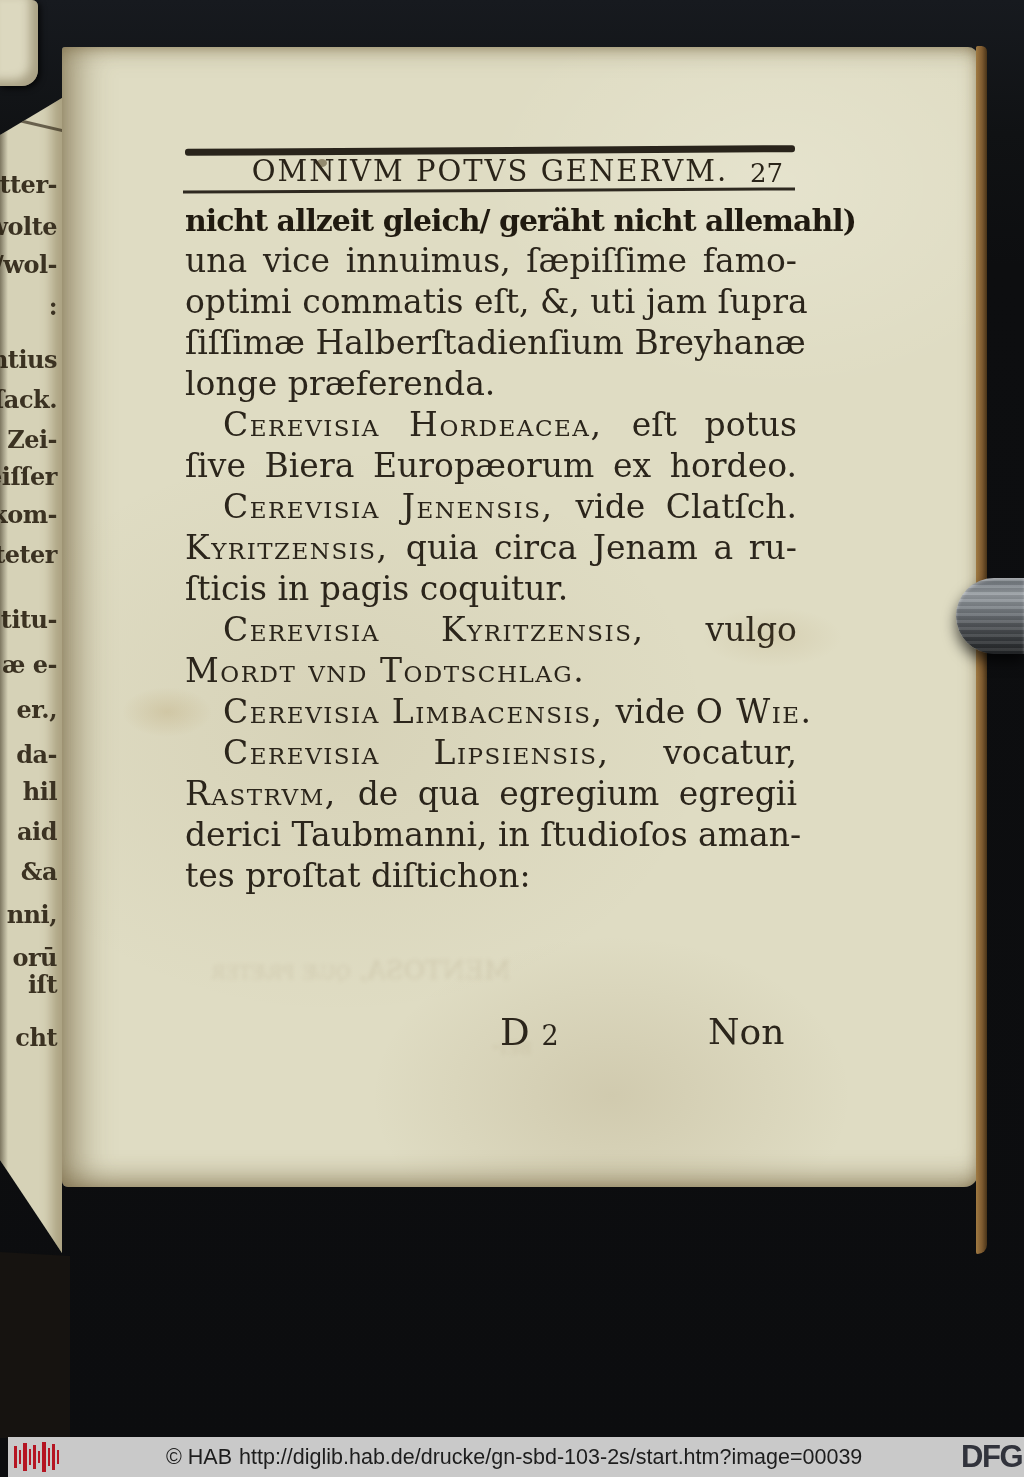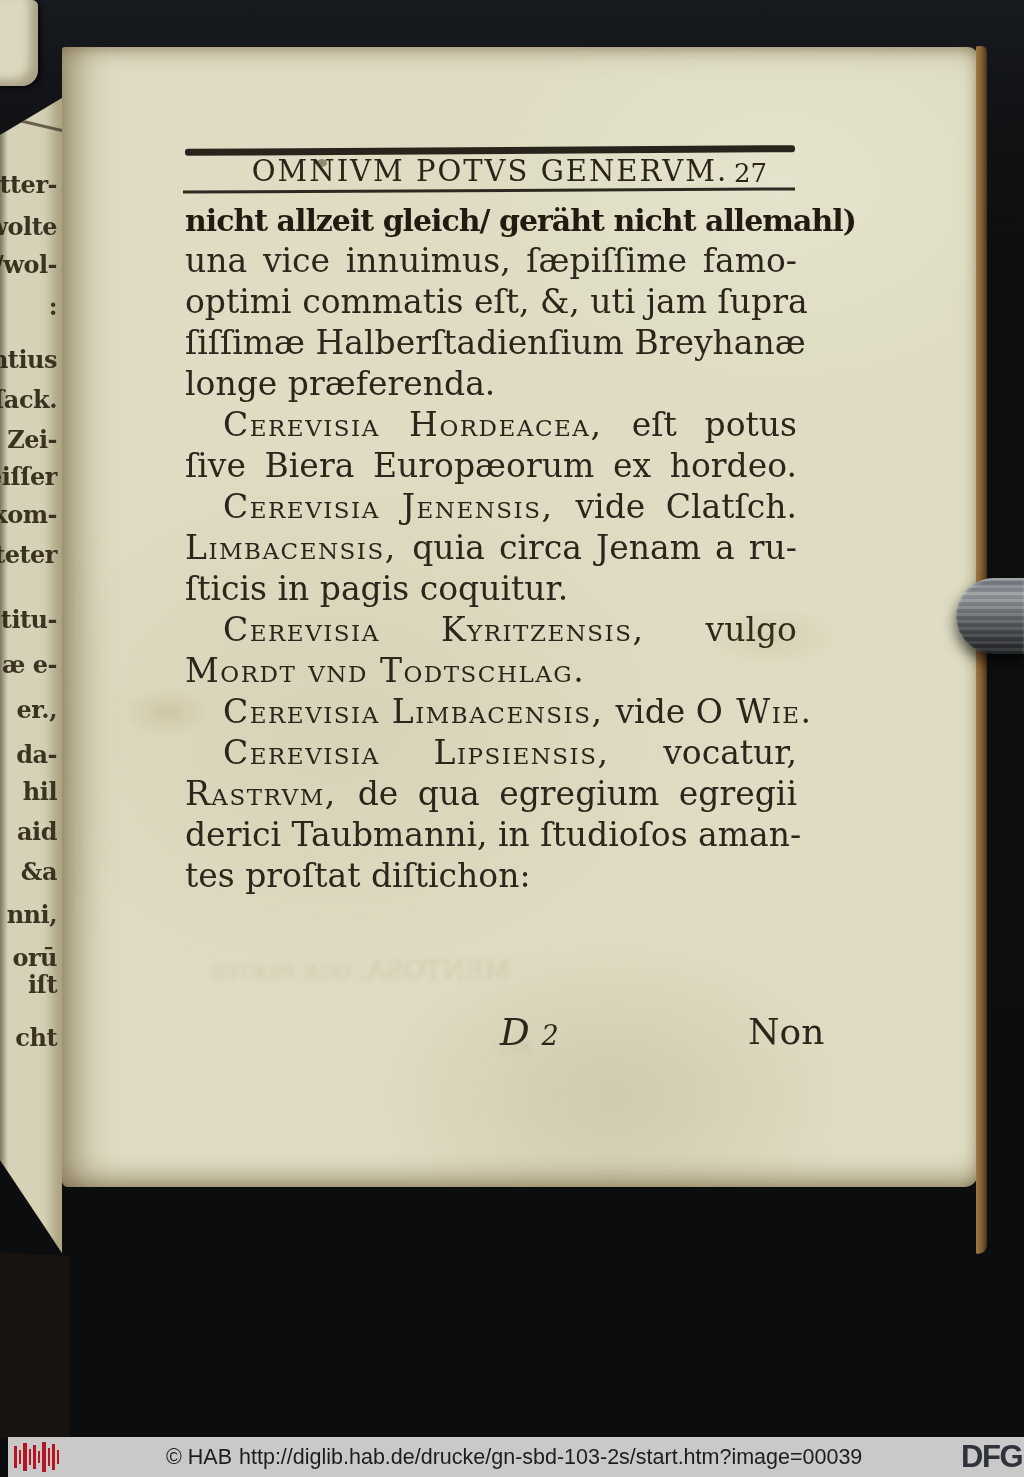--- a/index.html
+++ b/index.html
@@ -44,7 +44,7 @@
         transform:rotate(-.3deg);}
   .running-head{position:absolute;left:123px;top:107px;width:610px;height:34px;line-height:34px;
         text-align:center;font-size:29px;letter-spacing:2px;color:#2a2419;}
-  .page-num{position:absolute;right:28px;top:2px;font-size:26px;letter-spacing:0;}
+  .page-num{position:absolute;right:12px;top:2px;font-size:26px;letter-spacing:0;}
   
   .text-block{position:absolute;left:123px;top:152px;width:612px;color:var(--ink);}
   .line{font-size:33px;line-height:41px;height:41px;white-space:nowrap;

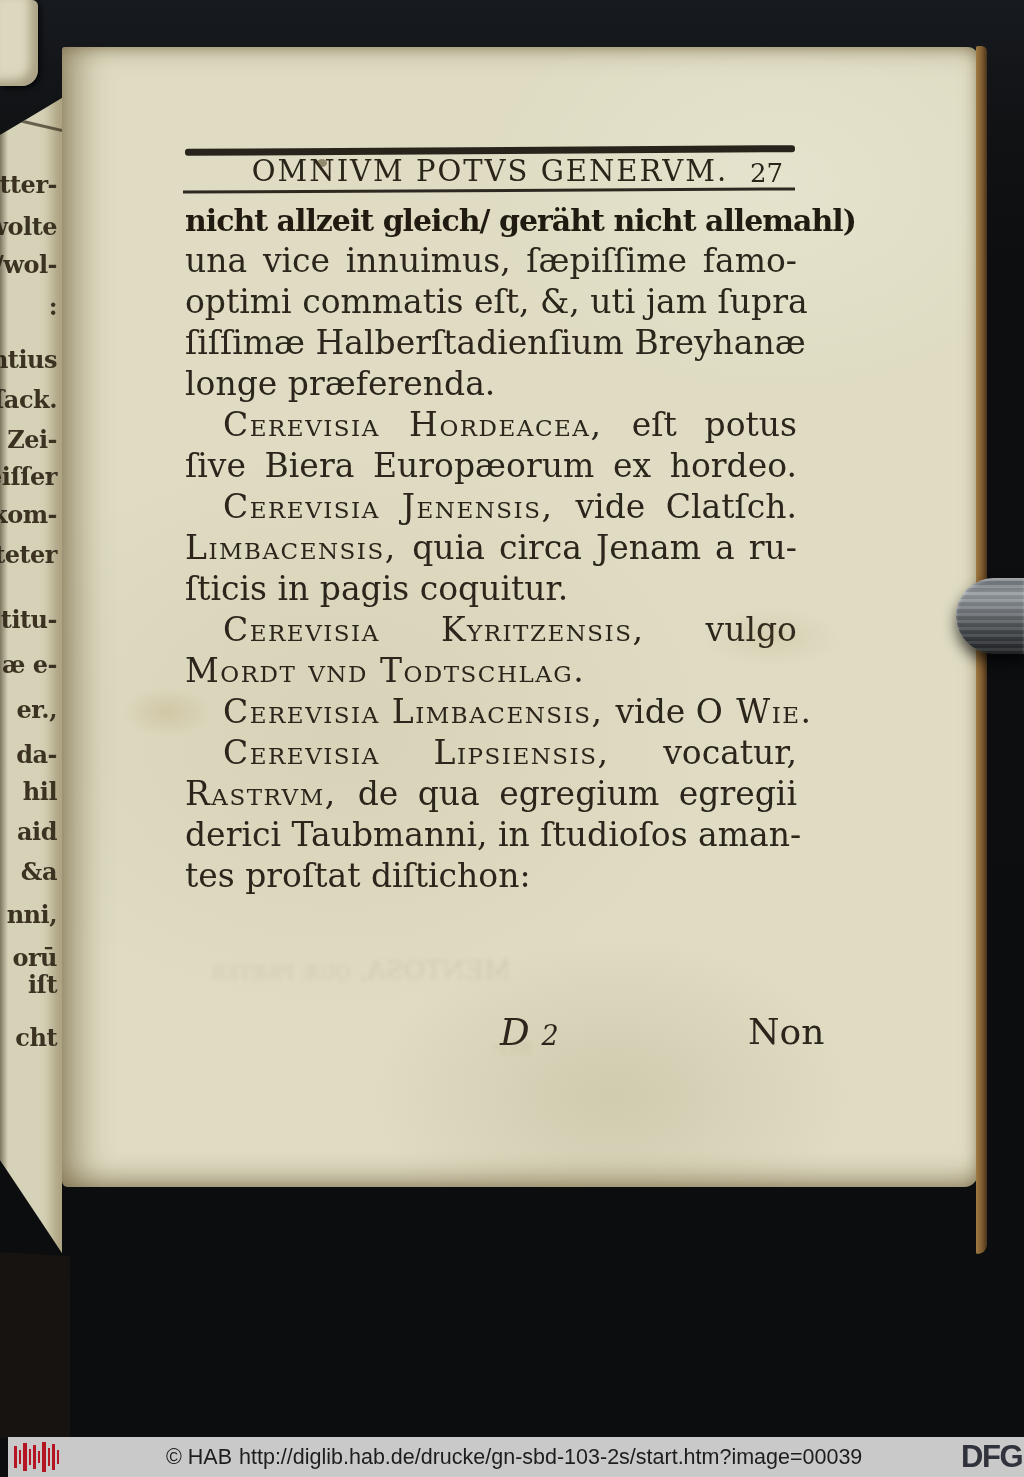--- a/index.html
+++ b/index.html
@@ -128,7 +128,7 @@
         <div class="line ind"><span class="sc">Cerevisia Hordeacea, </span><span class="rm">eſt potus</span></div>
         <div class="line"><span class="rm">ſive Biera Europæorum ex hordeo.</span></div>
         <div class="line ind"><span class="sc">Cerevisia Jenensis, </span><span class="rm">vide Clatſch.</span></div>
-        <div class="line"><span class="sc">Limbacensis, </span><span class="rm">quia circa Jenam a ru-</span></div>
+        <div class="line"><span class="sc">Kyritzensis, </span><span class="rm">quia circa Jenam a ru-</span></div>
         <div class="line short"><span class="rm">ſticis in pagis coquitur.</span></div>
         <div class="line ind"><span class="sc">Cerevisia Kyritzensis, </span><span class="rm">vulgo</span></div>
         <div class="line short"><span class="sc">Mordt vnd Todtschlag.</span></div>

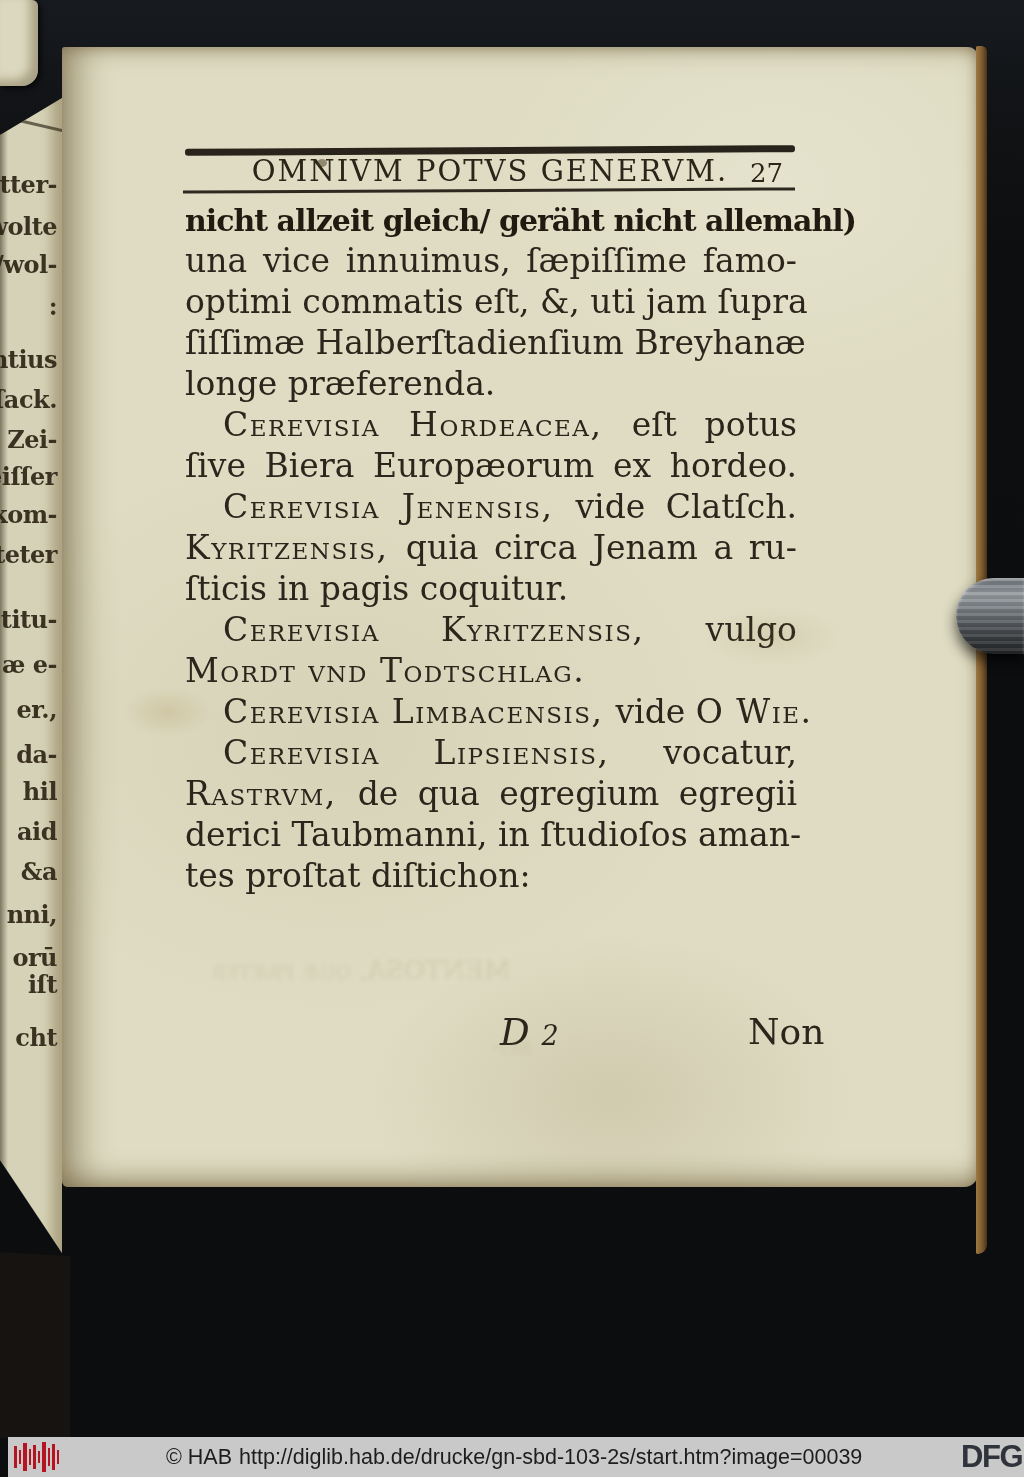--- a/index.html
+++ b/index.html
@@ -55,7 +55,7 @@
   .sc{font-variant:small-caps;letter-spacing:1.5px;}
   .fr{font-weight:700;font-size:30px;letter-spacing:-1px;color:#201a10;}
   .catchword-line{position:absolute;left:123px;top:964px;width:612px;height:44px;color:var(--ink);}
-  .sig{position:absolute;left:315px;font-size:37px;font-weight:400;font-style:italic;}
+  .sig{position:absolute;left:315px;font-size:37px;font-weight:400;}
   .sig .num{font-size:27px;}
   .cw{position:absolute;left:523px;font-size:36px;margin-left:40px;}
   

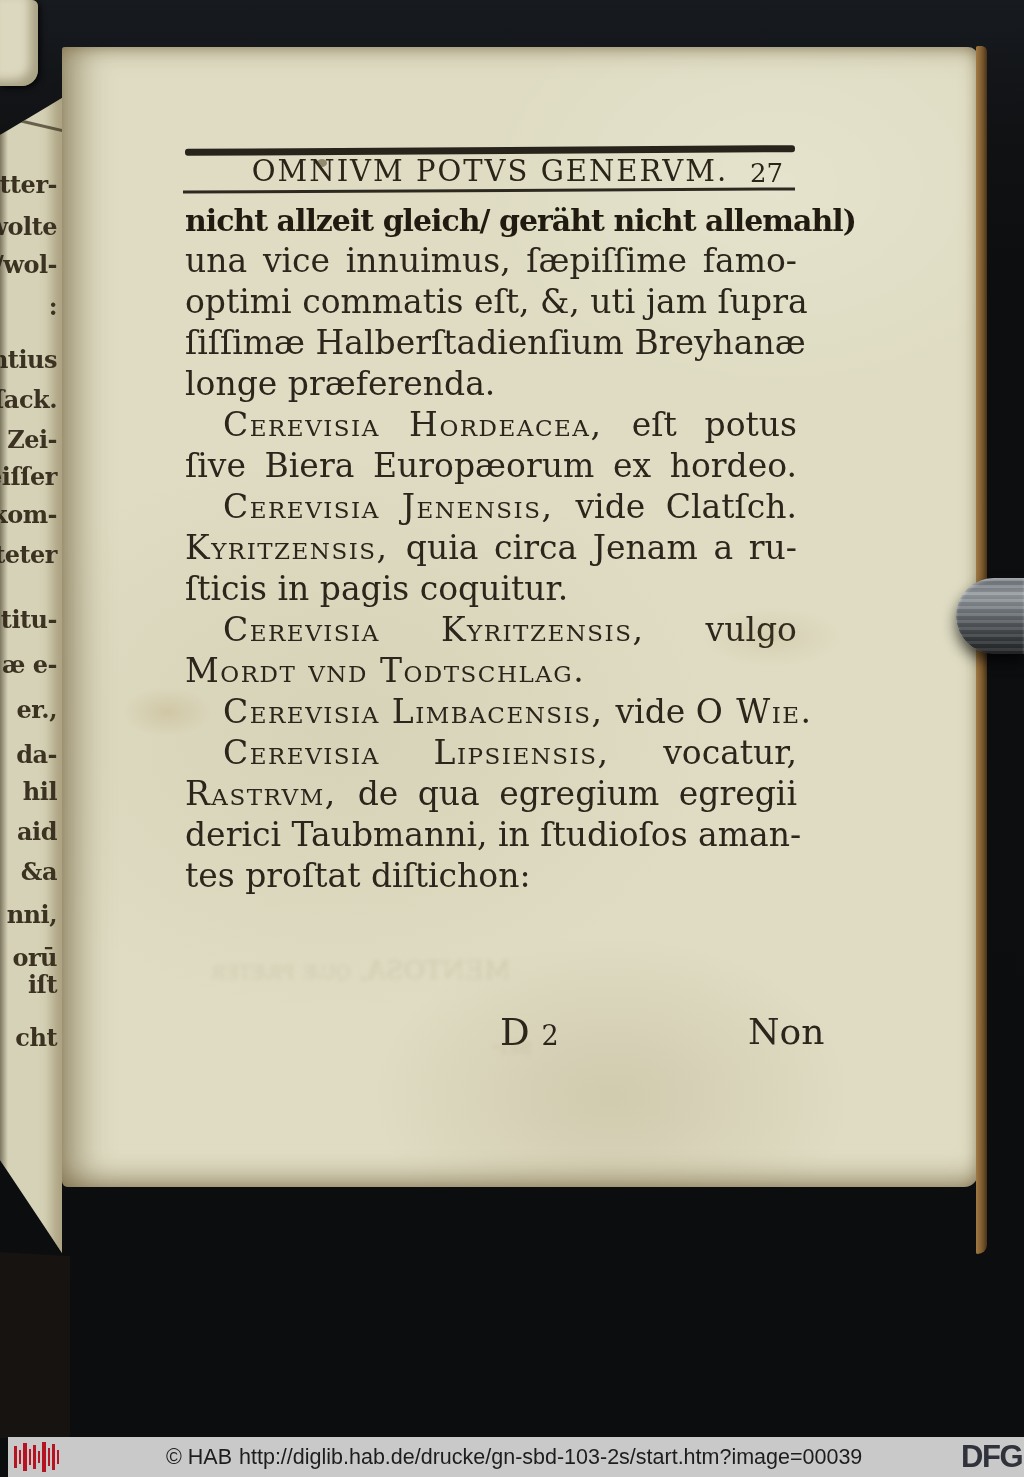--- a/index.html
+++ b/index.html
@@ -57,7 +57,7 @@
   .catchword-line{position:absolute;left:123px;top:964px;width:612px;height:44px;color:var(--ink);}
   .sig{position:absolute;left:315px;font-size:37px;font-weight:400;}
   .sig .num{font-size:27px;}
-  .cw{position:absolute;left:523px;font-size:36px;margin-left:40px;}
+  .cw{position:absolute;left:523px;font-size:36px;}
   
   .ghost{position:absolute;transform:scaleX(-1);filter:blur(2px);opacity:.15;color:#8a7550;
          font-size:26px;font-variant:small-caps;white-space:nowrap;}

